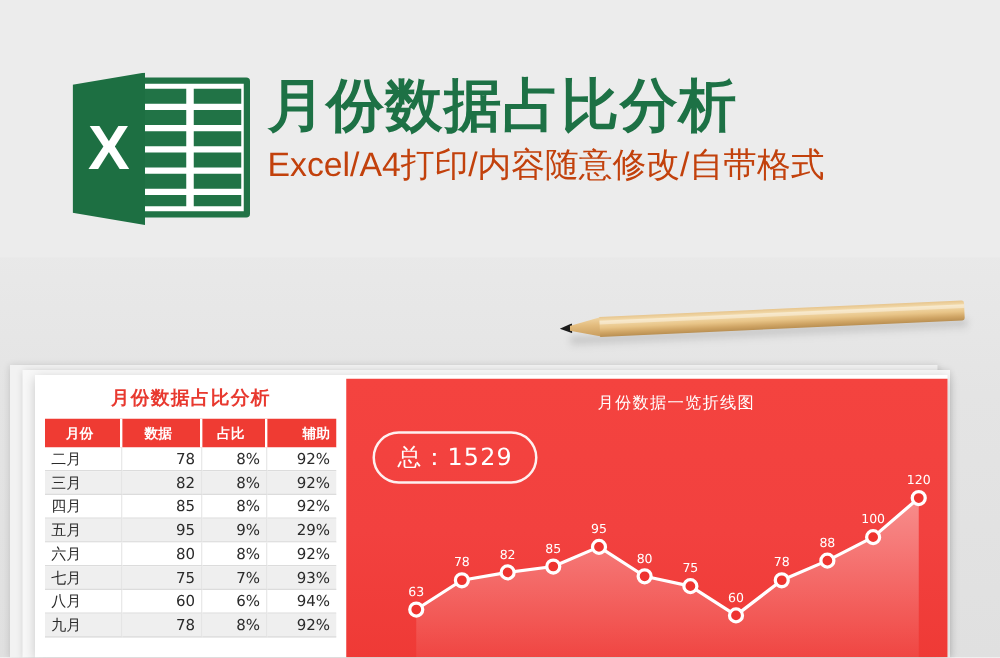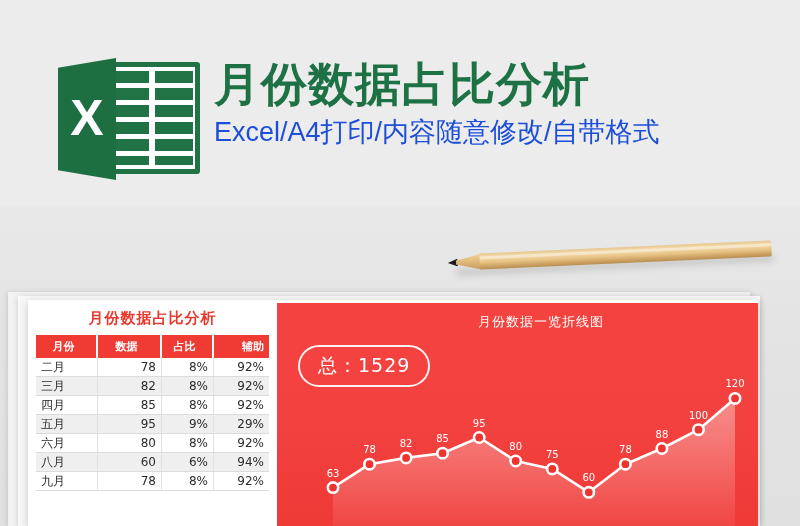--- a/index.html
+++ b/index.html
@@ -60,7 +60,7 @@
     font-family:"DejaVu Sans","Liberation Sans",sans-serif;
   }
   #sub-title {
-    color:#1d4ed8;
+    color:#c2410c;
     font-size:27px; letter-spacing:0px; margin-top:4px;
     font-family:"Liberation Sans","DejaVu Sans",sans-serif;
   }

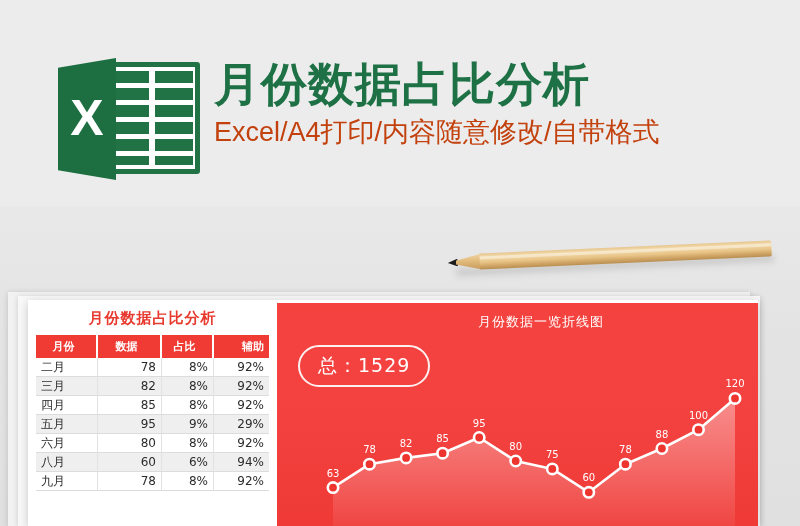--- a/index.html
+++ b/index.html
@@ -263,6 +263,12 @@
             <td class="c-num">80</td>
             <td class="c-pct">8%</td>
             <td class="c-aux">92%</td>
+          </tr>
+          <tr>
+            <td class="c-month">七月</td>
+            <td class="c-num">75</td>
+            <td class="c-pct">7%</td>
+            <td class="c-aux">93%</td>
           </tr>
           <tr>
             <td class="c-month">八月</td>

